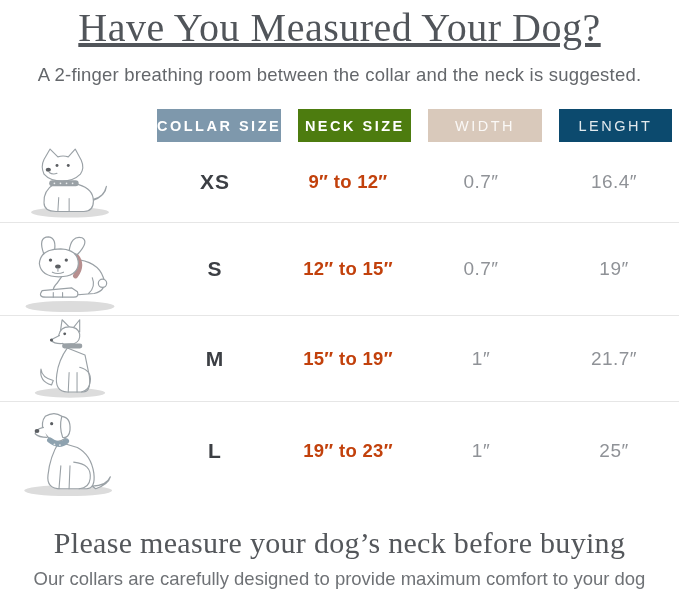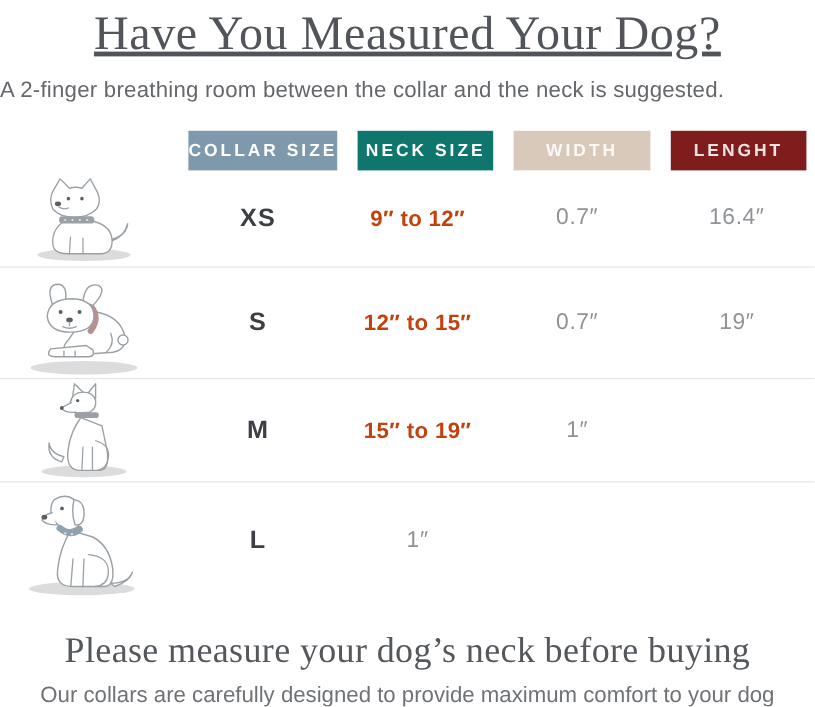--- a/index.html
+++ b/index.html
@@ -24,7 +24,7 @@
   }
   p.subtitle {
     margin:13px 0 0 0;
-    text-align:left;
+    text-align:center;
     font-size:18.5px;
     font-weight:400;
     letter-spacing:0.2px;

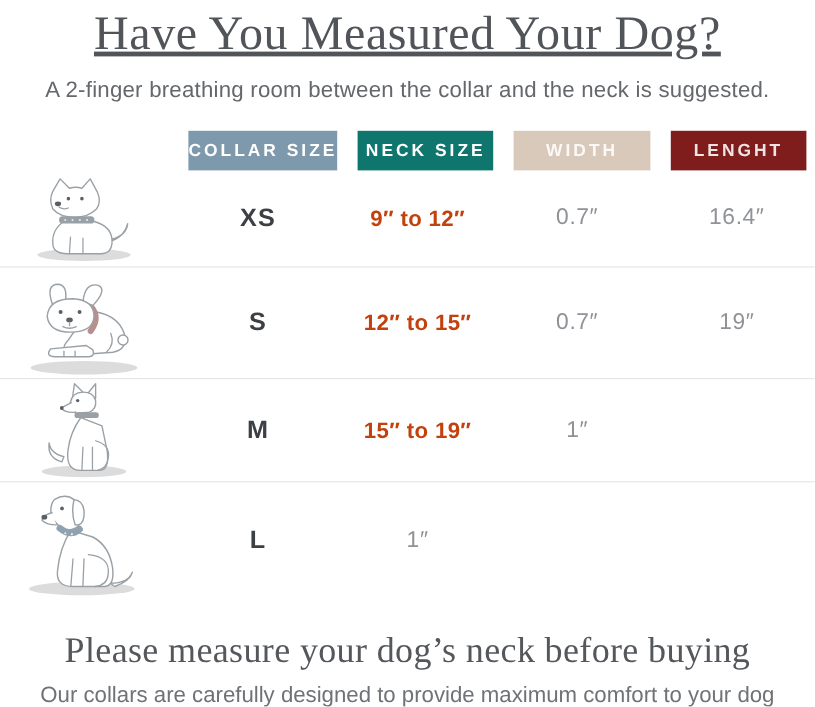--- a/index.html
+++ b/index.html
@@ -91,7 +91,7 @@
   <div class="grid thead">
     <div></div>
     <div class="hcell h-bold" style="background: rgb(126, 152, 172);">COLLAR SIZE</div>
-    <div class="hcell h-bold" style="background: #0f766e;">NECK SIZE</div>
+    <div class="hcell h-bold" style="background: #4d7c0f;">NECK SIZE</div>
     <div class="hcell h-light" style="background: rgb(217, 201, 187);">WIDTH</div>
     <div class="hcell h-light" style="background: #7f1d1d;">LENGHT</div>
   </div>

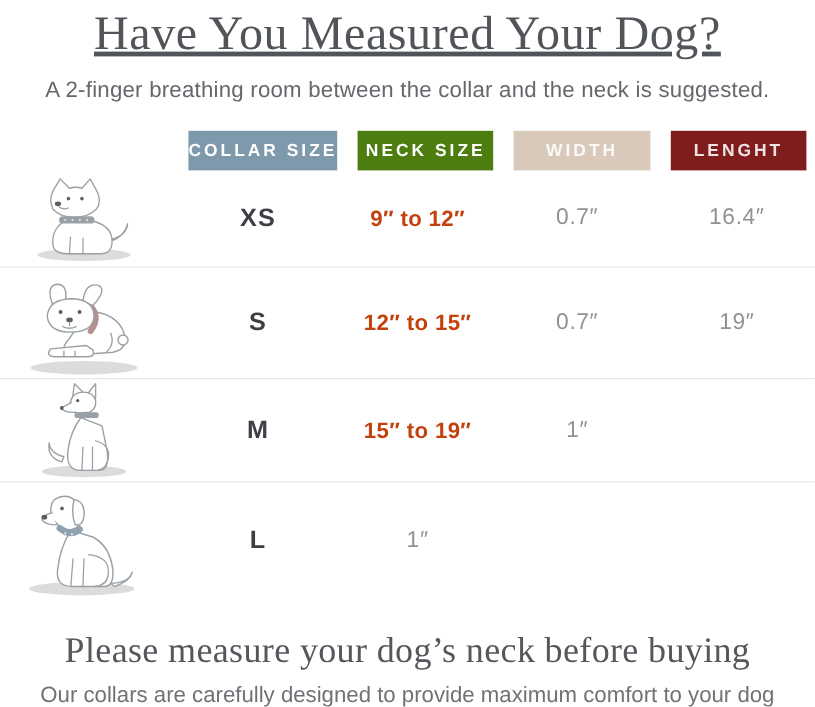--- a/index.html
+++ b/index.html
@@ -47,7 +47,7 @@
     white-space:nowrap;
   }
   .h-bold { font-weight:700; }
-  .h-light { font-weight:700; color:rgba(255,255,255,0.88); }
+  .h-light { font-weight:400; color:rgba(255,255,255,0.88); }
 
   .rowwrap { width:679px; }
   .rowwrap.divided { border-bottom:1px solid #e6e6e6; }

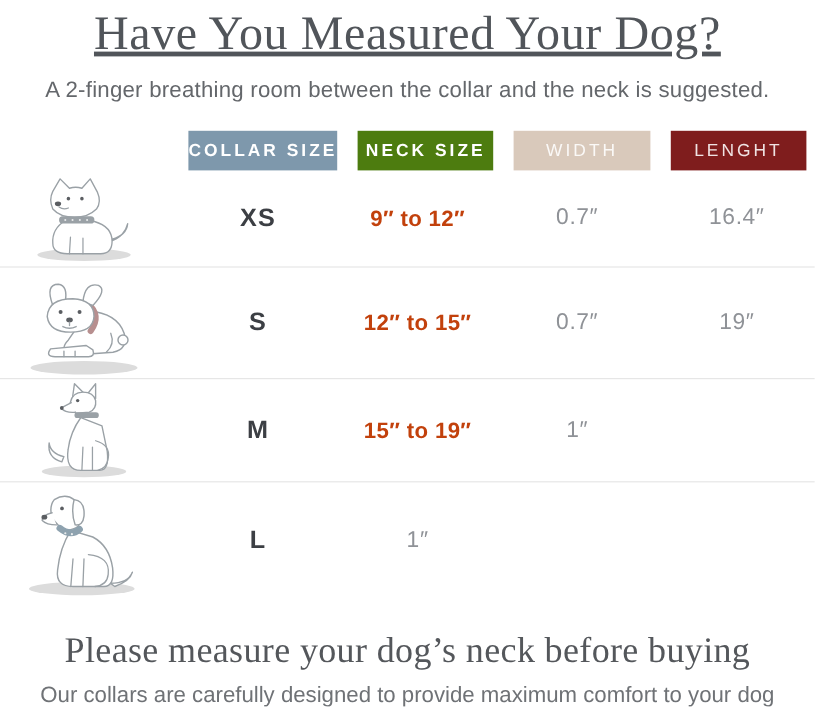--- a/index.html
+++ b/index.html
@@ -93,7 +93,7 @@
     <div class="hcell h-bold" style="background: rgb(126, 152, 172);">COLLAR SIZE</div>
     <div class="hcell h-bold" style="background: #4d7c0f;">NECK SIZE</div>
     <div class="hcell h-light" style="background: rgb(217, 201, 187);">WIDTH</div>
-    <div class="hcell h-light" style="background: #7f1d1d;">LENGHT</div>
+    <div class="hcell h-light" style="background: #0c4a6e;">LENGHT</div>
   </div>
 
   <div class="rowwrap divided r1">

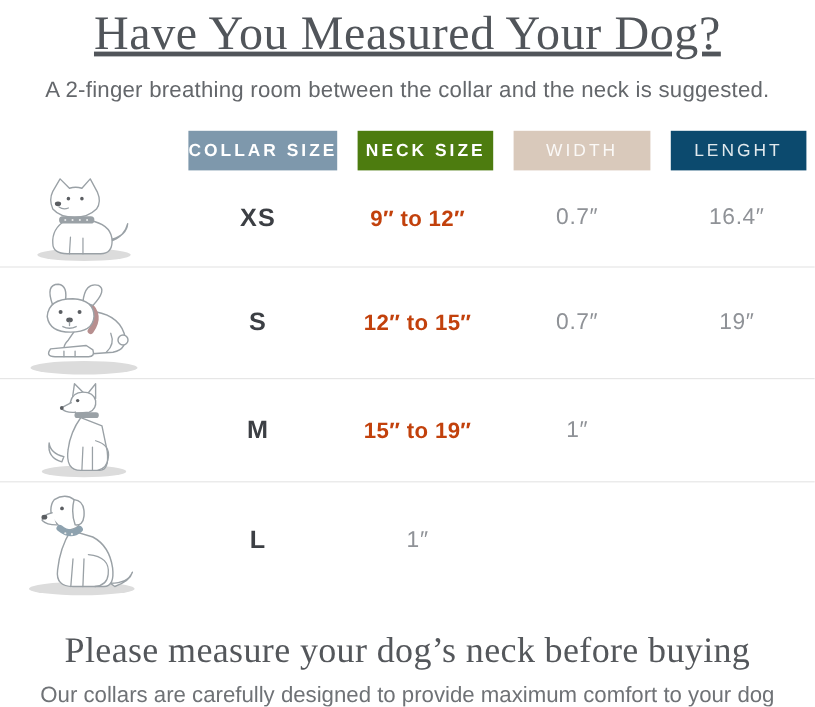--- a/index.html
+++ b/index.html
@@ -171,6 +171,7 @@
       <div class="cell size">M</div>
       <div class="cell neck">15″ to 19″</div>
       <div class="cell light">1″</div>
+      <div class="cell light">21.7″</div>
     </div>
   </div>
 

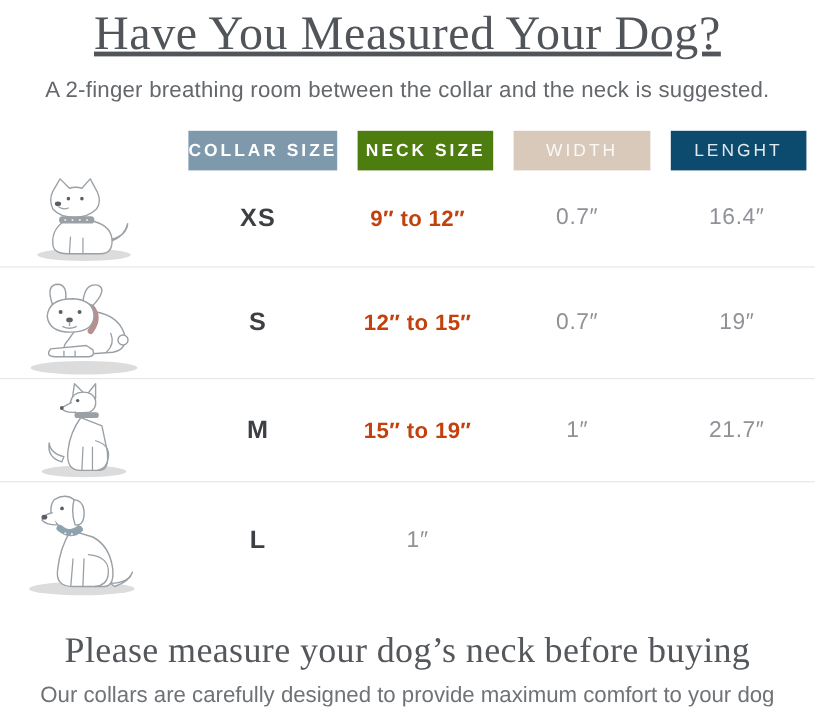--- a/index.html
+++ b/index.html
@@ -195,6 +195,7 @@
         </svg>
       </div>
       <div class="cell size">L</div>
+      <div class="cell neck">19″ to 23″</div>
       <div class="cell light">1″</div>
     </div>
   </div>

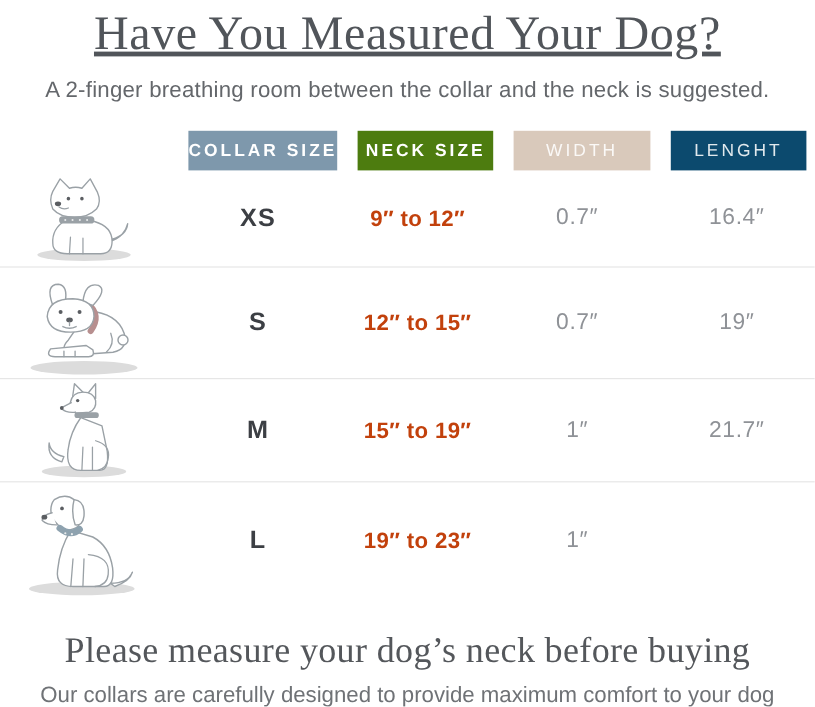--- a/index.html
+++ b/index.html
@@ -197,6 +197,7 @@
       <div class="cell size">L</div>
       <div class="cell neck">19″ to 23″</div>
       <div class="cell light">1″</div>
+      <div class="cell light">25″</div>
     </div>
   </div>
 

